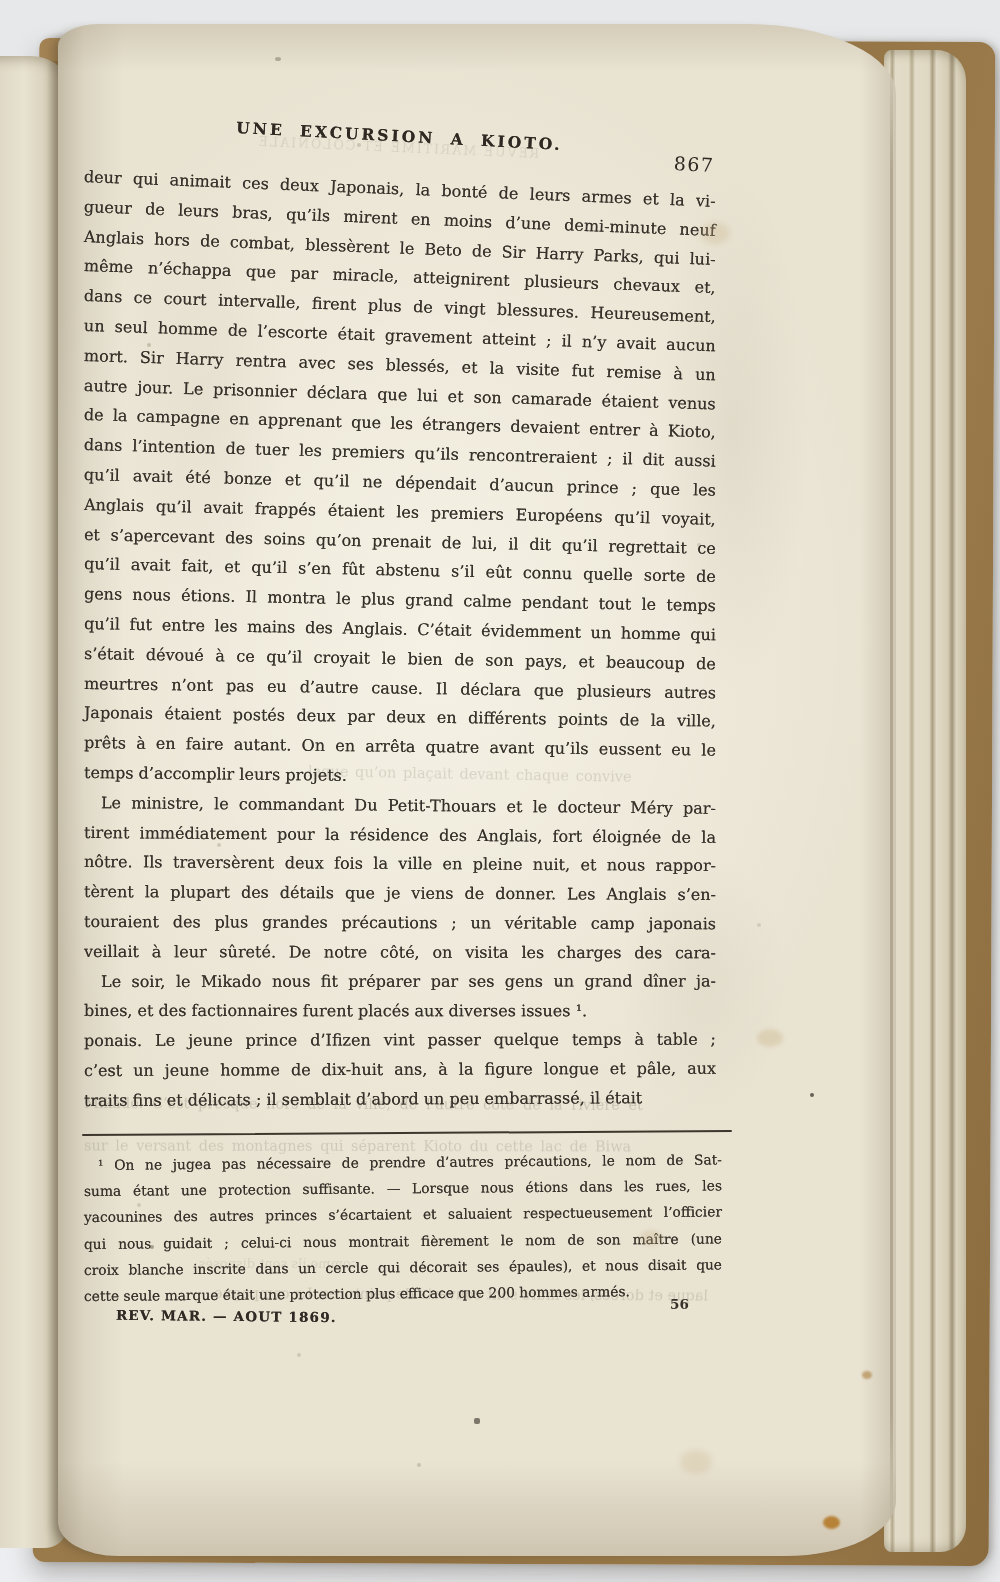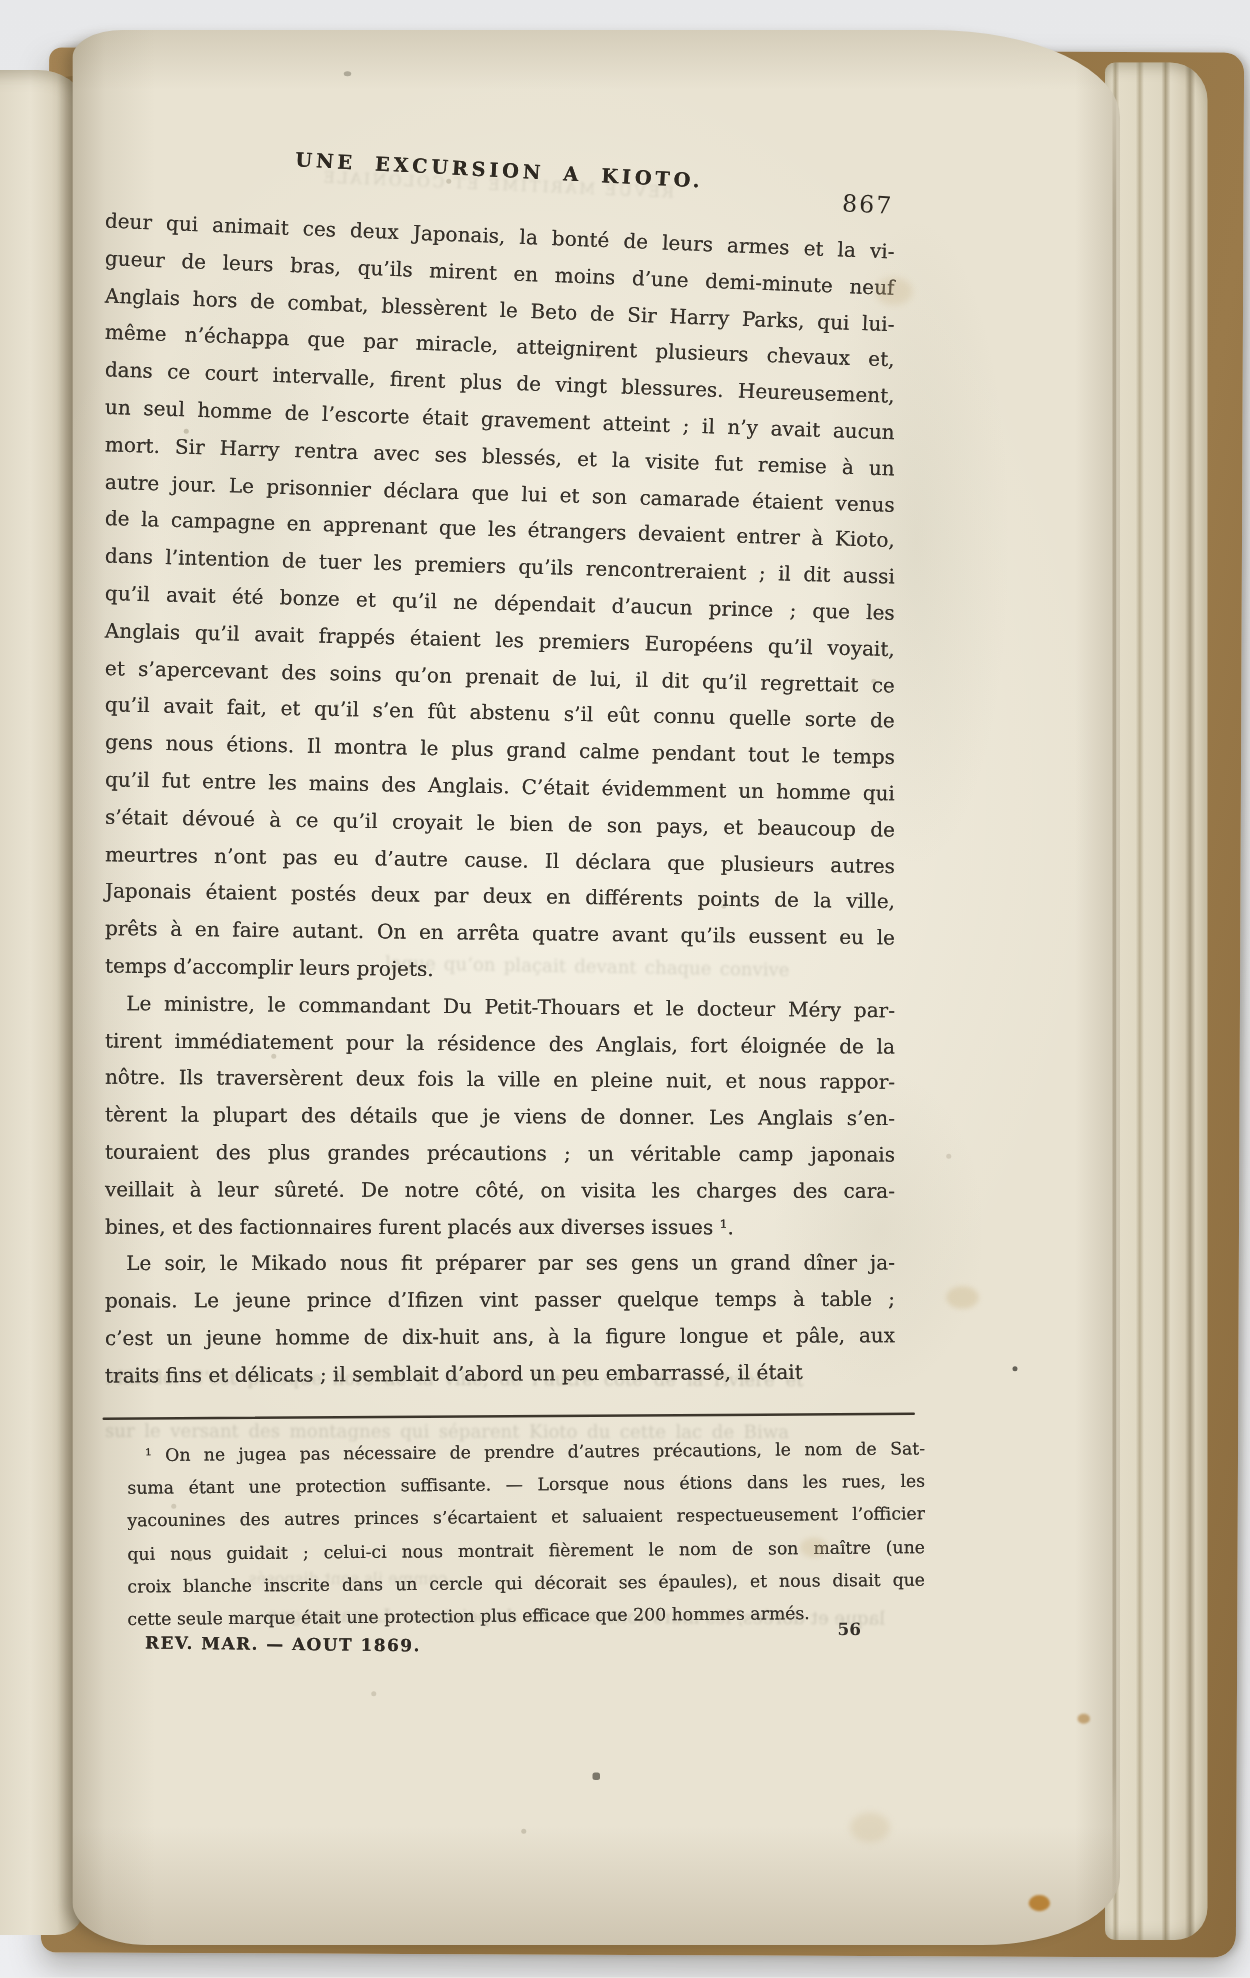--- a/index.html
+++ b/index.html
@@ -194,8 +194,8 @@
         <div class="line" style="--i: 24;">tèrent la plupart des détails que je viens de donner. Les Anglais s’en-</div>
         <div class="line" style="--i: 25;">touraient des plus grandes précautions ; un véritable camp japonais</div>
         <div class="line" style="--i: 26;">veillait à leur sûreté. De notre côté, on visita les charges des cara-</div>
+        <div class="line indent" style="--i: 28;">Le soir, le Mikado nous fit préparer par ses gens un grand dîner ja-</div>
         <div class="line end" style="--i: 27;">bines, et des factionnaires furent placés aux diverses issues ¹.</div>
-        <div class="line indent" style="--i: 28;">Le soir, le Mikado nous fit préparer par ses gens un grand dîner ja-</div>
         <div class="line" style="--i: 29;">ponais. Le jeune prince d’Ifizen vint passer quelque temps à table ;</div>
         <div class="line" style="--i: 30;">c’est un jeune homme de dix-huit ans, à la figure longue et pâle, aux</div>
         <div class="line end" style="--i: 31;">traits fins et délicats ; il semblait d’abord un peu embarrassé, il était</div>

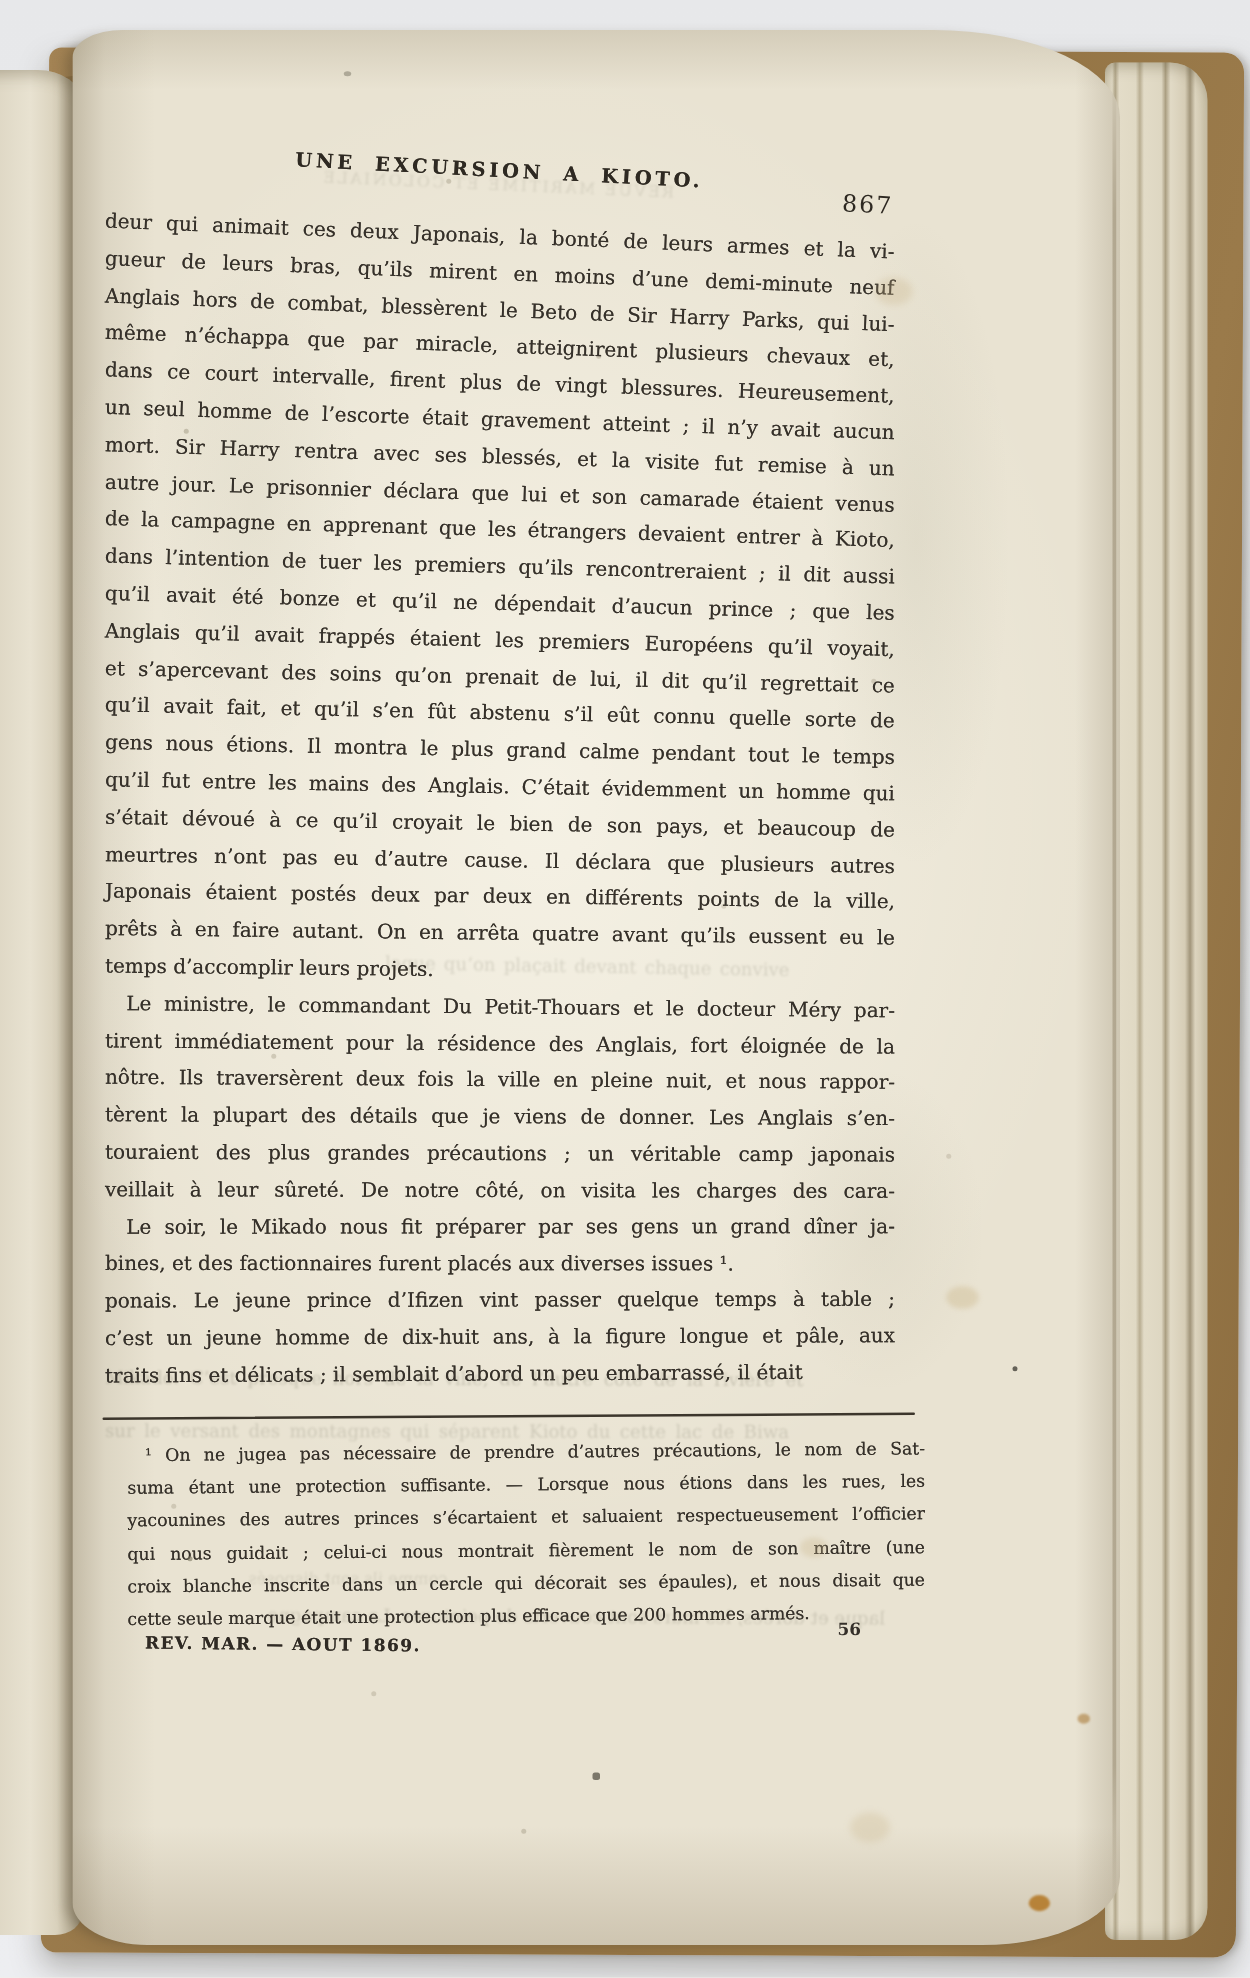--- a/index.html
+++ b/index.html
@@ -82,7 +82,7 @@
     position:absolute;left:24px;top:1108px;width:650px;height:2.4px;
     background:#3c362c;border-radius:2px;transform:rotate(-.35deg);
   }
-  .footnote{position:absolute;left:26px;top:1128px;width:638px;margin-left:18px;}
+  .footnote{position:absolute;left:26px;top:1128px;width:638px;}
   .footnote .line{height:26.2px;line-height:26.2px;font-size:13.8px;transform:rotate(-.5deg);}
   .footnote .line.indent{text-indent:14px;}
 

